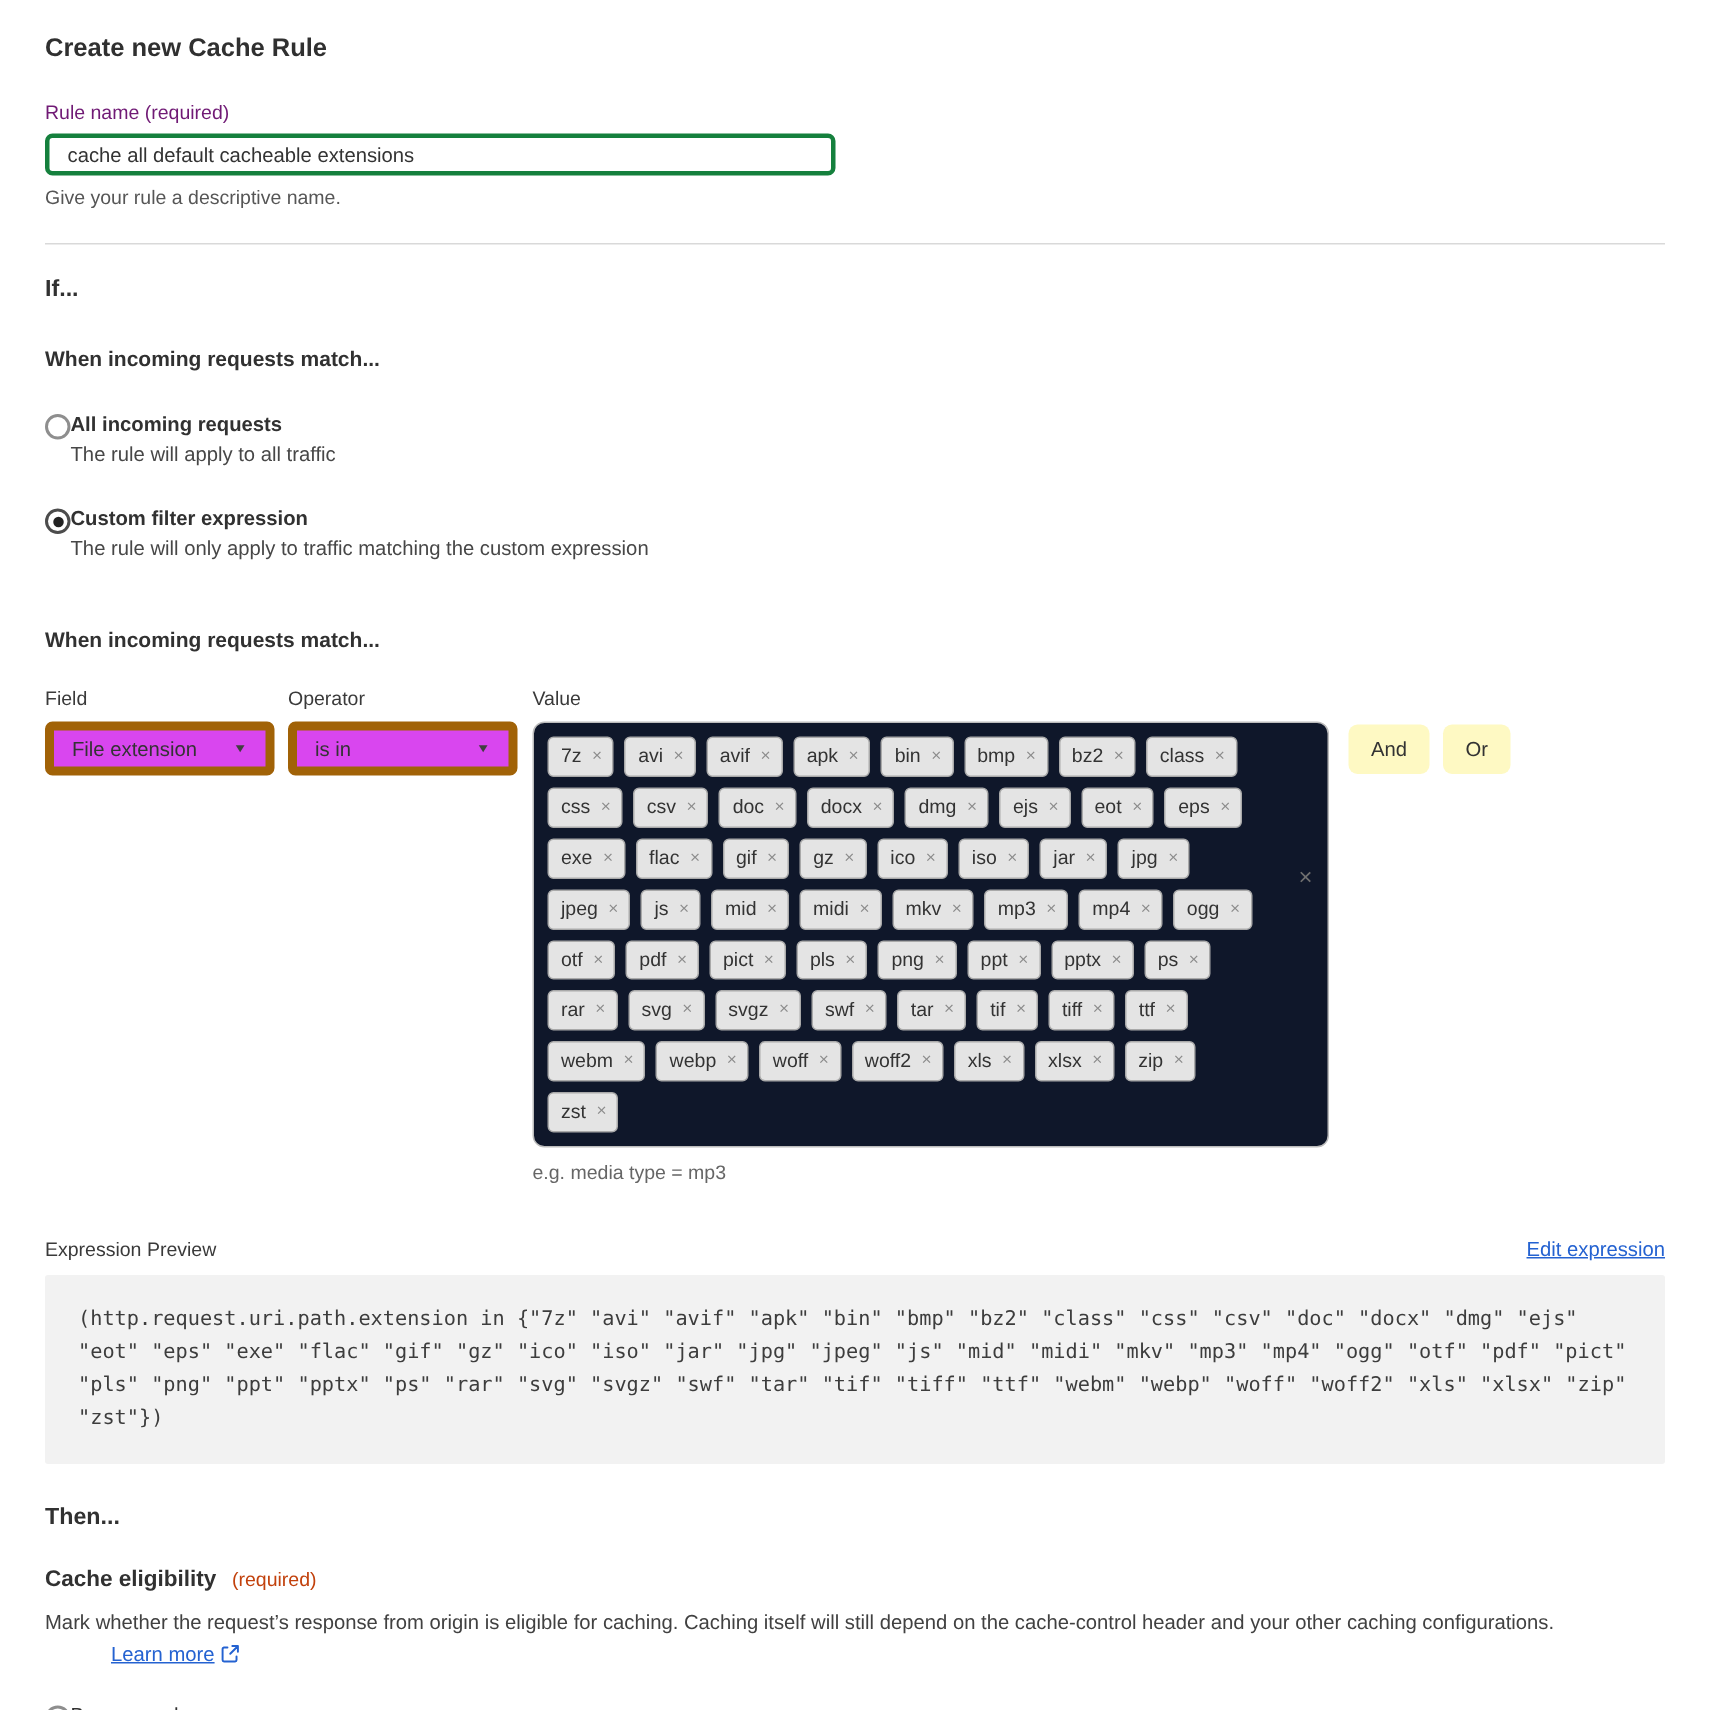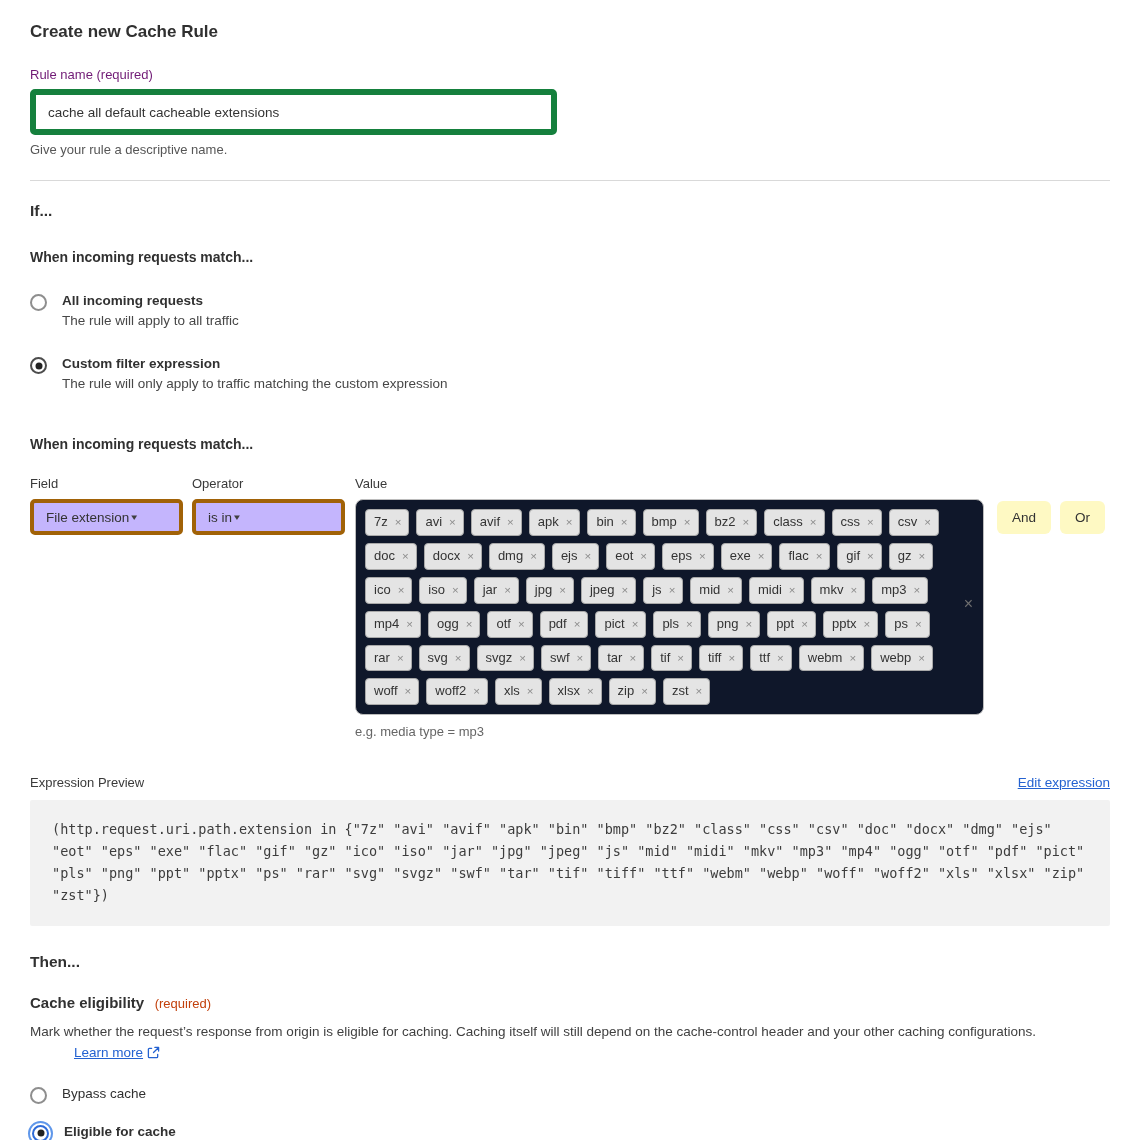--- a/index.html
+++ b/index.html
@@ -15,8 +15,8 @@
 
   .field-label { font-size: 13px; color: #701a75; margin-top: 25px; }
   .rule-name-input {
-    margin-top: 7px; width: 527px; height: 46px;
-    border: 6px solid #15803d; border-radius: 5px;
+    margin-top: 7px; width: 527px; height: 28px;
+    border: 3px solid #15803d; border-radius: 5px;
     padding: 0 12px; font-size: 13.5px; color: #333;
     font-family: "Liberation Sans", sans-serif; background: #fff; display: block;
   }

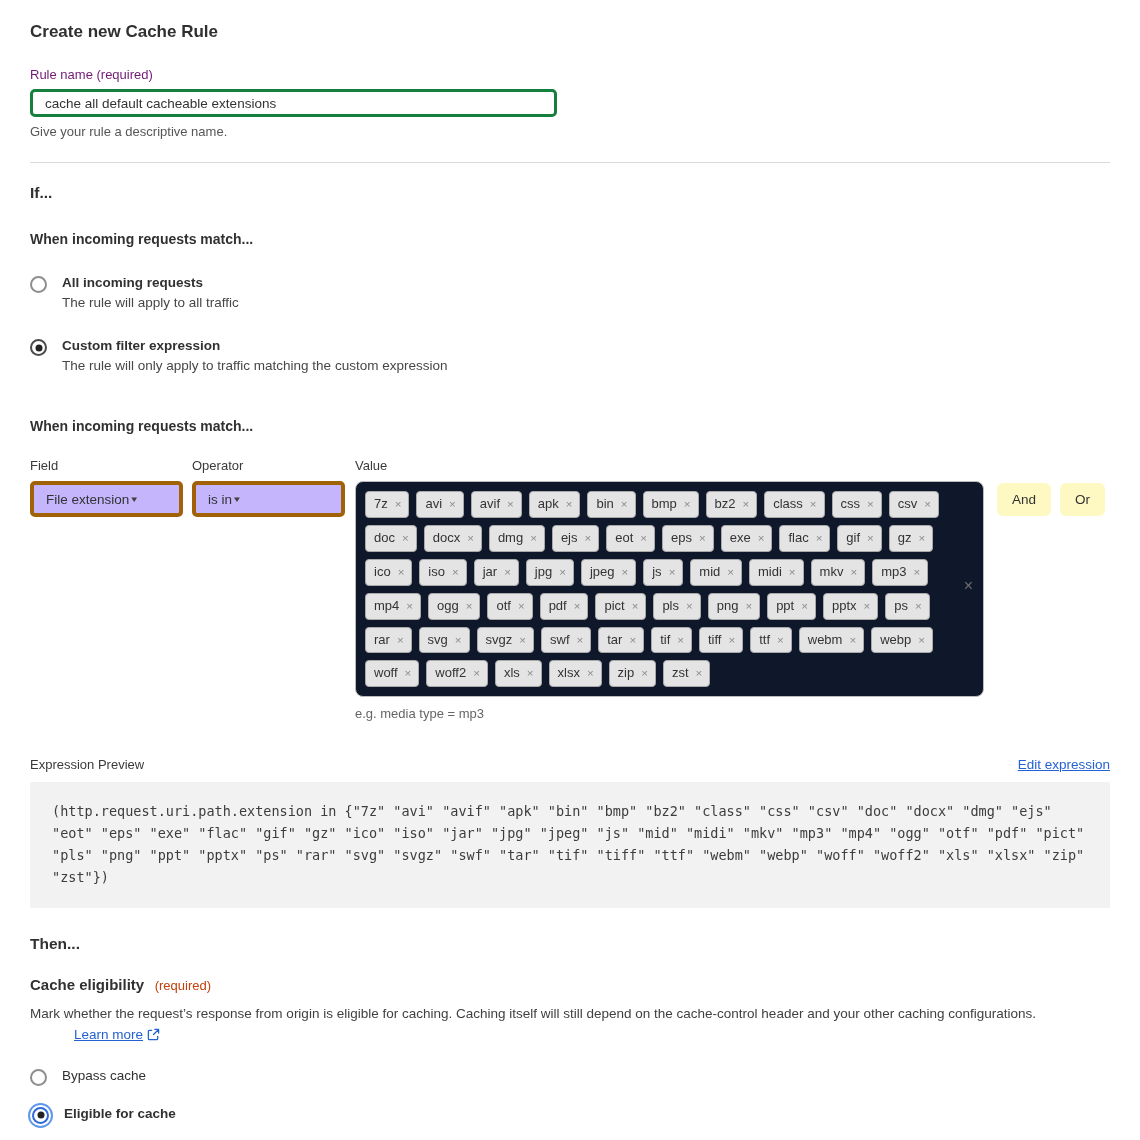--- a/index.html
+++ b/index.html
@@ -45,7 +45,7 @@
     box-shadow: 0 0 0 2px #ffffff, 0 0 0 4px #5f97ea;
     margin-left: 2px;
   }
-  .radio-texts { margin-left: 15px; }
+  .radio-texts { }
   .radio-label { font-size: 13.5px; font-weight: bold; color: #313131; }
   .radio-label.plain { font-weight: normal; }
   .radio-desc { font-size: 13.5px; color: #474747; margin-top: 5px; }

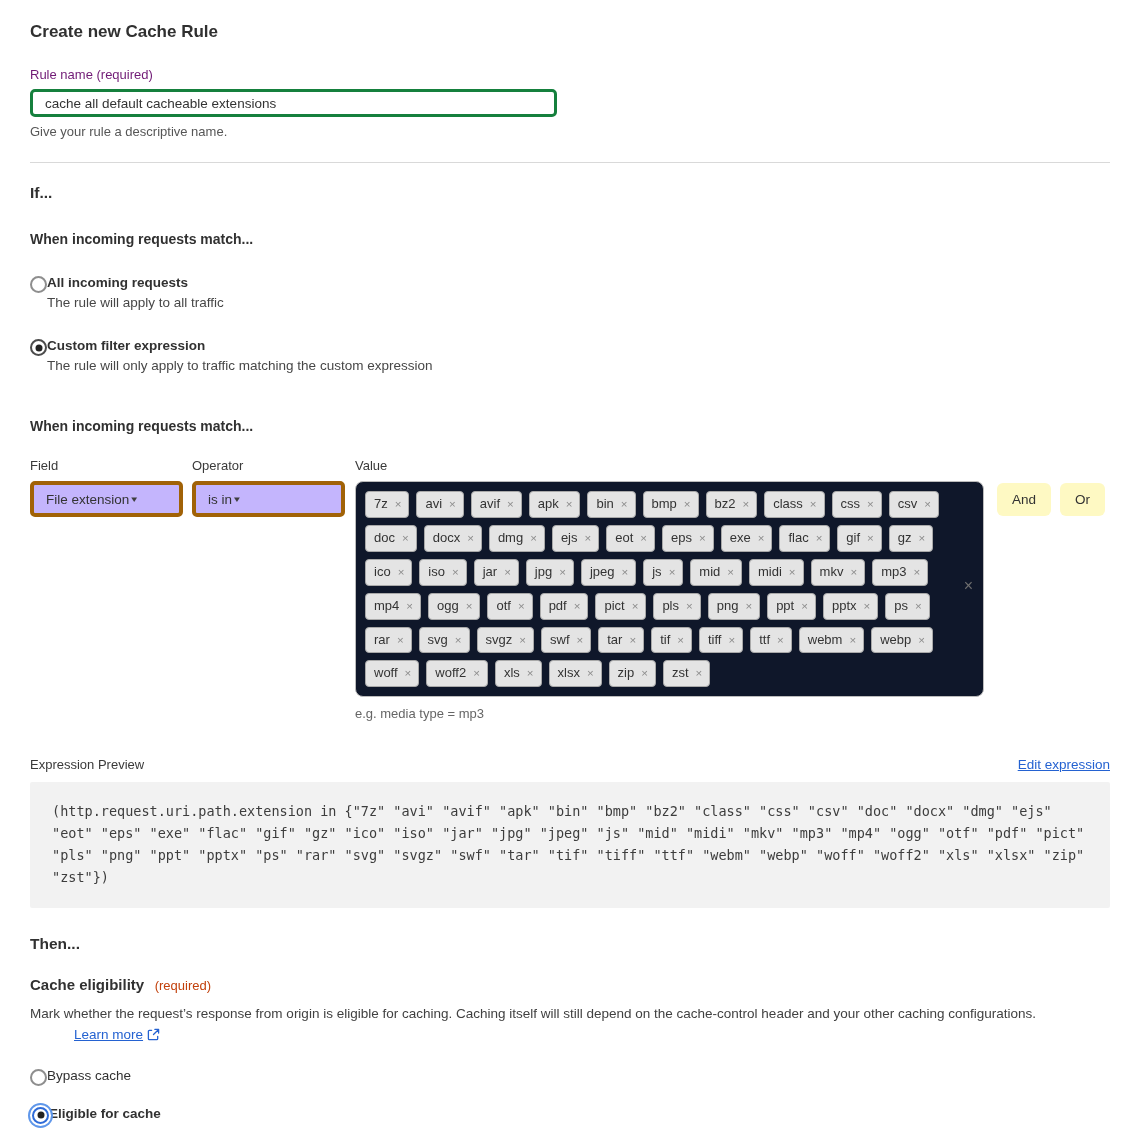--- a/index.html
+++ b/index.html
@@ -55,7 +55,7 @@
   .col-label { font-size: 13px; color: #3a3a3a; margin-bottom: 8px; }
   .col-field { width: 153px; margin-right: 9px; }
   .col-operator { width: 153px; margin-right: 10px; }
-  .col-value { width: 629px; }
+  .col-value { width: 531px; }
   .select-box {
     height: 36px; border: 4px solid #a16207; border-radius: 5px; background: #c4b5fd;
     display: flex; align-items: center; 

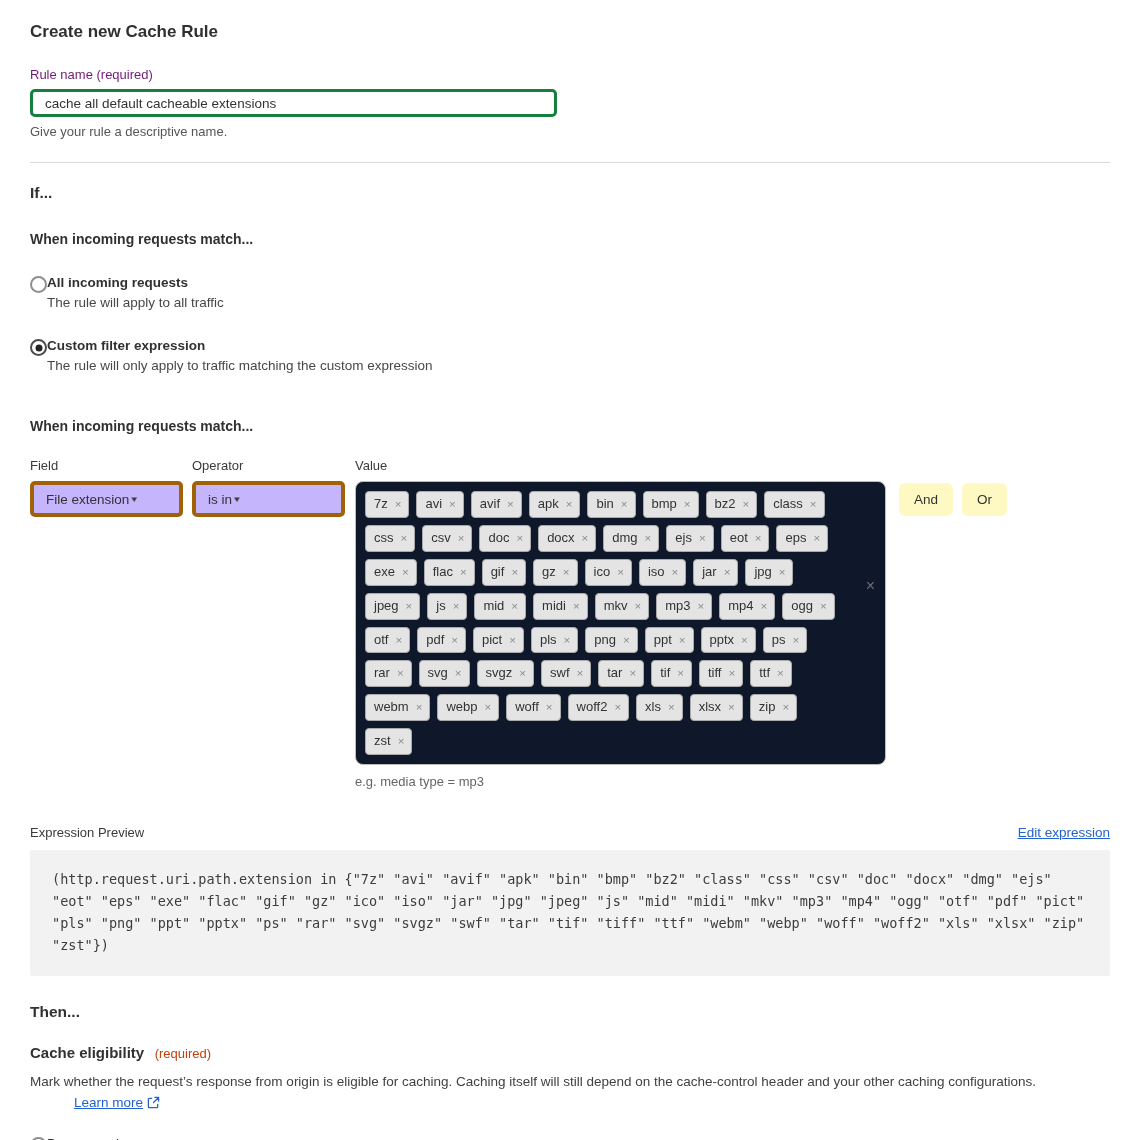--- a/index.html
+++ b/index.html
@@ -57,8 +57,8 @@
   .col-operator { width: 153px; margin-right: 10px; }
   .col-value { width: 531px; }
   .select-box {
-    height: 36px; border: 4px solid #a16207; border-radius: 5px; background: #c4b5fd;
-    display: flex; align-items: center; 
+    height: 36px; border: 6px solid #a16207; border-radius: 5px; background: #d946ef;
+    display: flex; align-items: center; justify-content: space-between;
     padding: 0 12px; font-size: 13.5px; color: #333; cursor: pointer;
   }
   .caret { font-size: 10px; color: #3f3f3f; transform: scaleY(0.8); }

